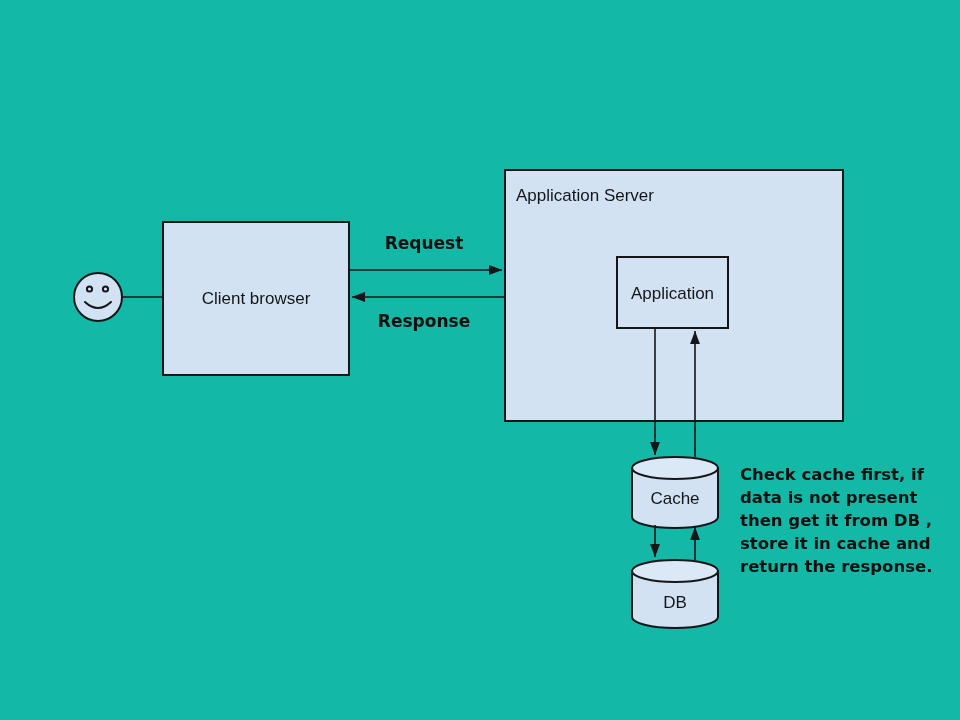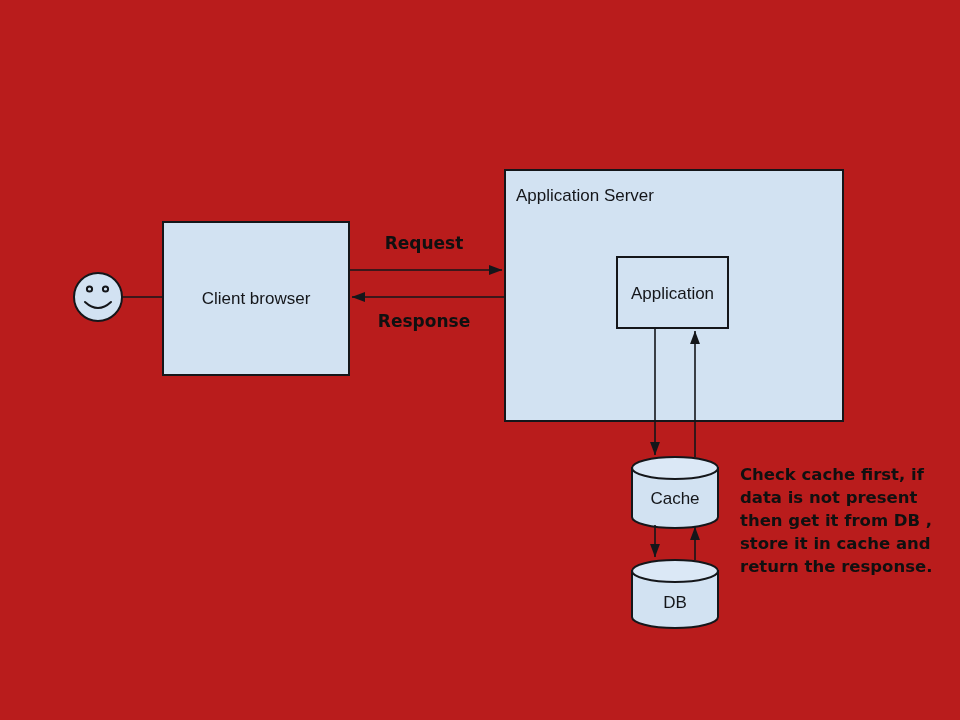--- a/index.html
+++ b/index.html
@@ -89,7 +89,7 @@
 </head>
 <body style="background: rgb(74, 113, 82);">
 
-<div id="canvas-root" style="background: #b91c1c;">
+<div id="canvas-root" style="background: #14b8a6;">
   <svg class="diagram" viewBox="0 0 960 720" xmlns="http://www.w3.org/2000/svg">
     <defs>
       <marker id="arrowEnd" markerWidth="10" markerHeight="10" refX="8.4" refY="3.2" orient="auto" markerUnits="strokeWidth">

